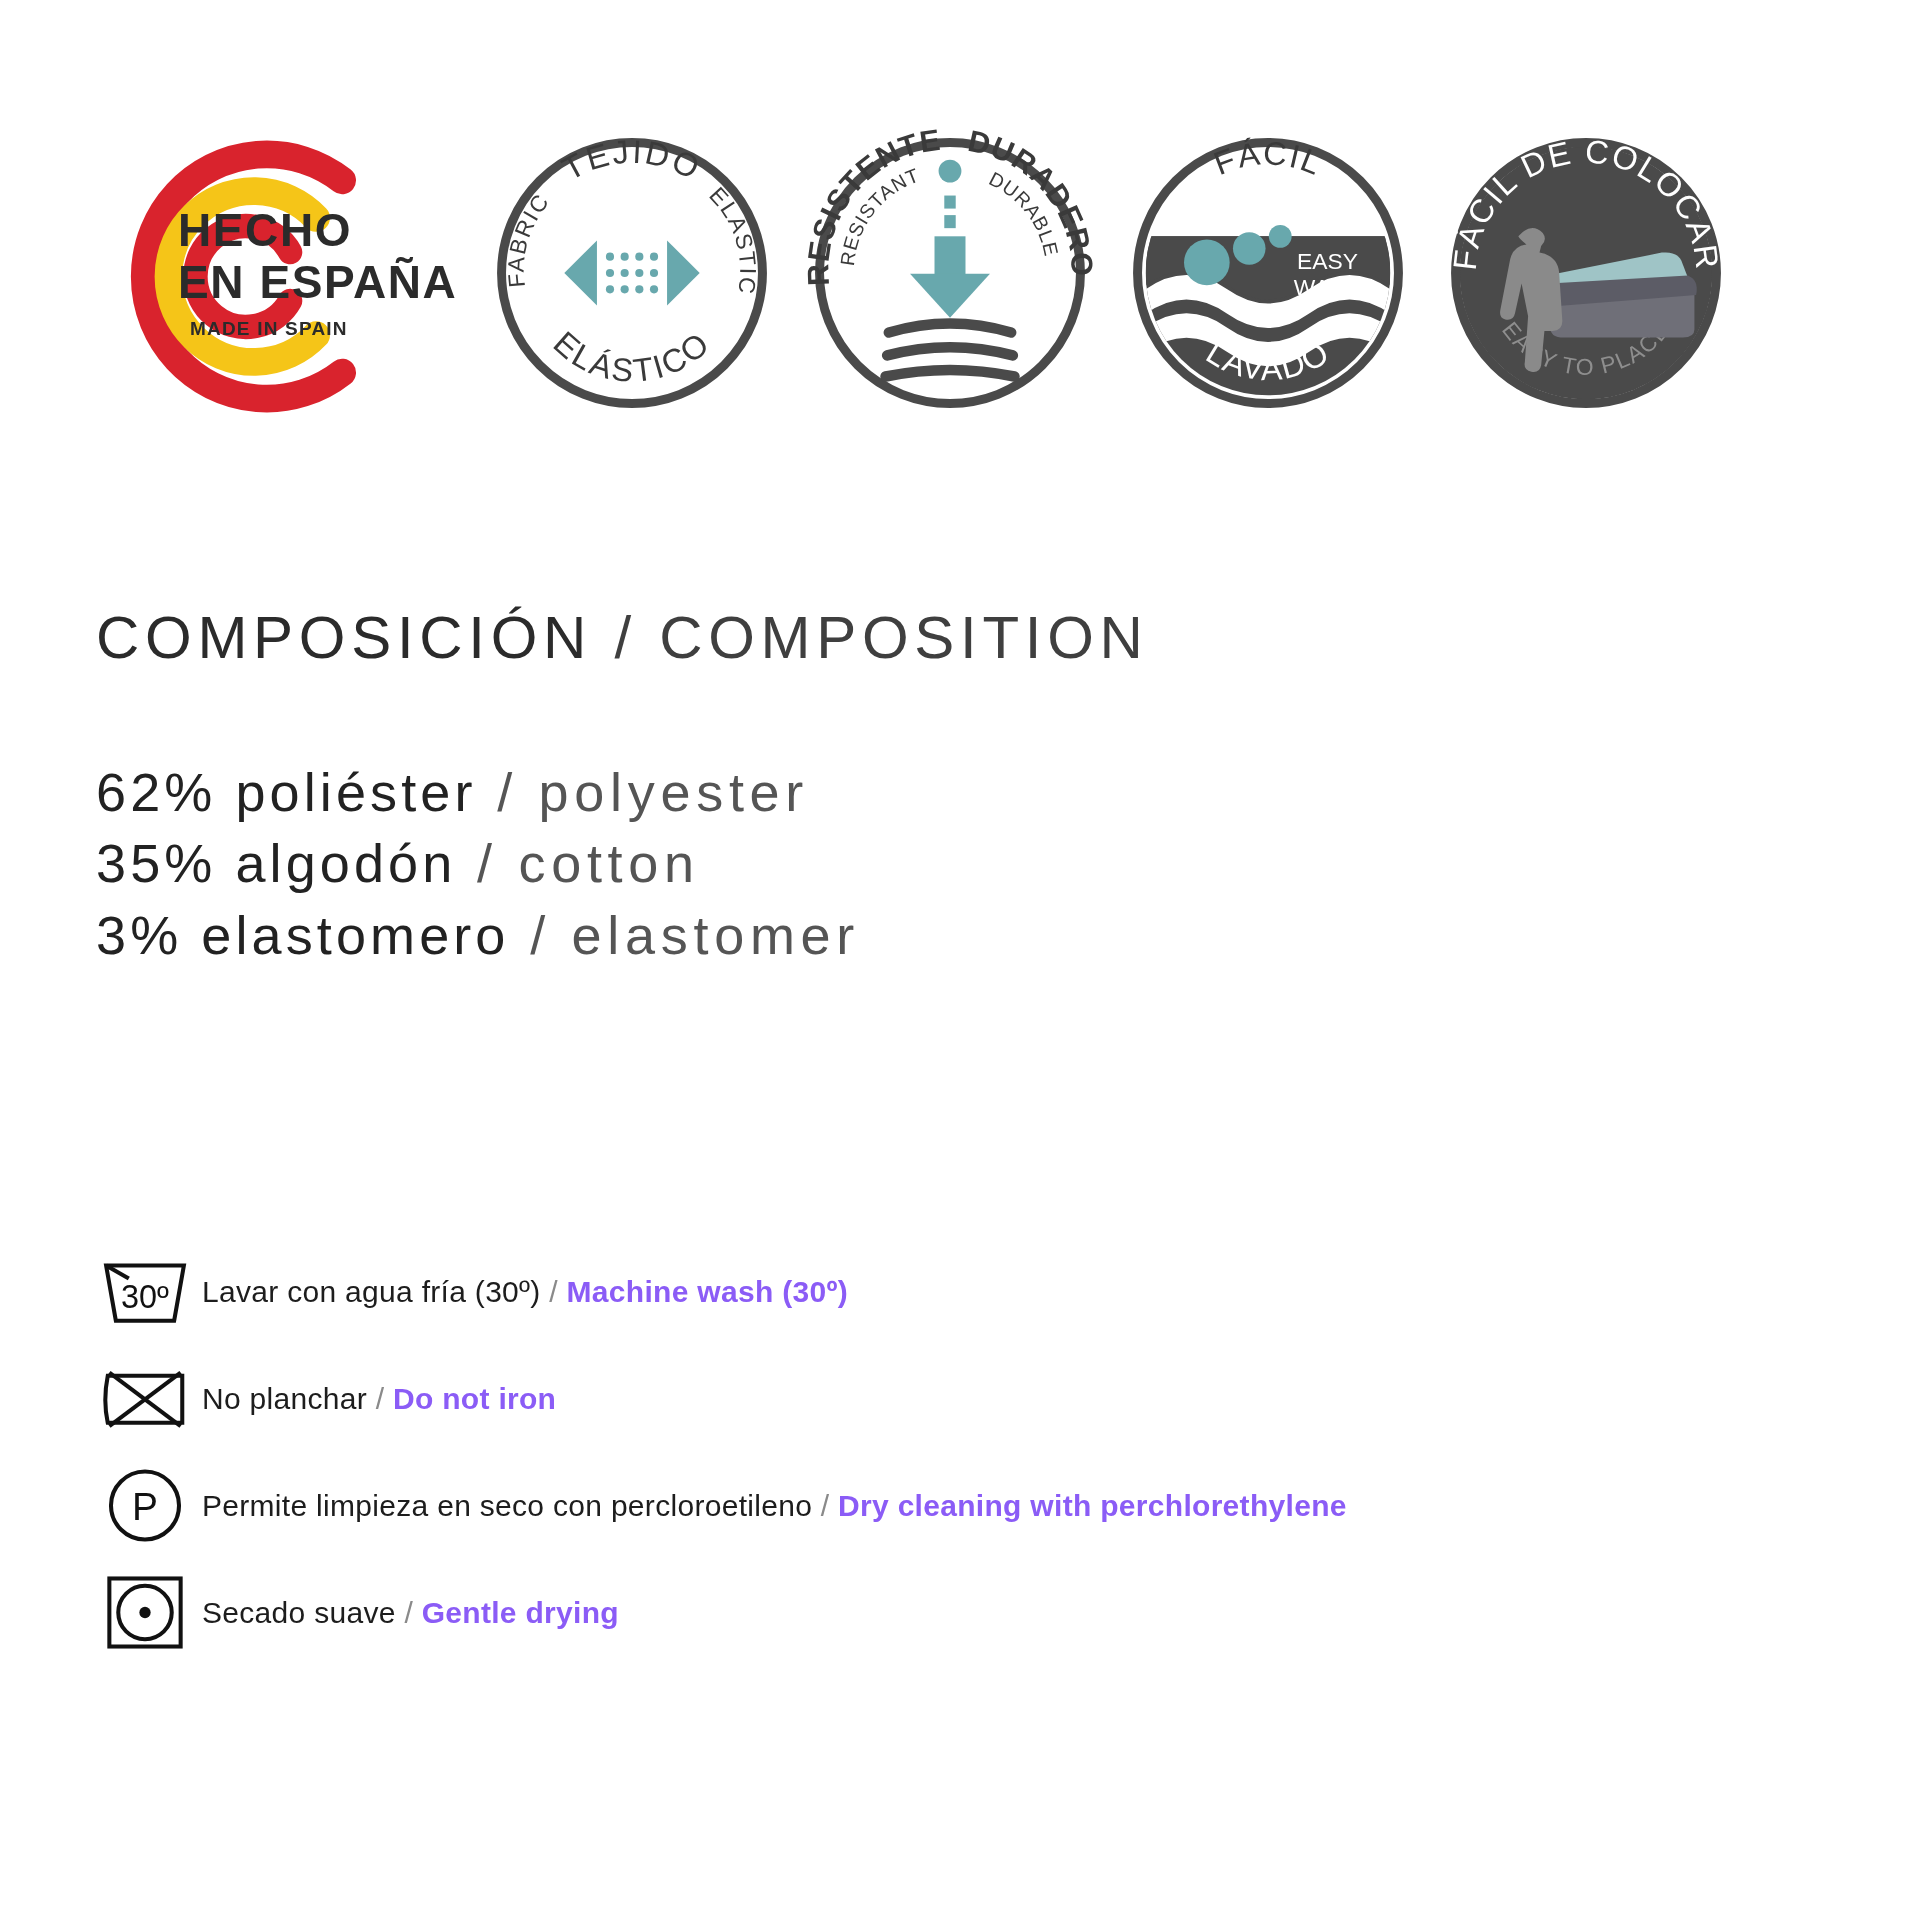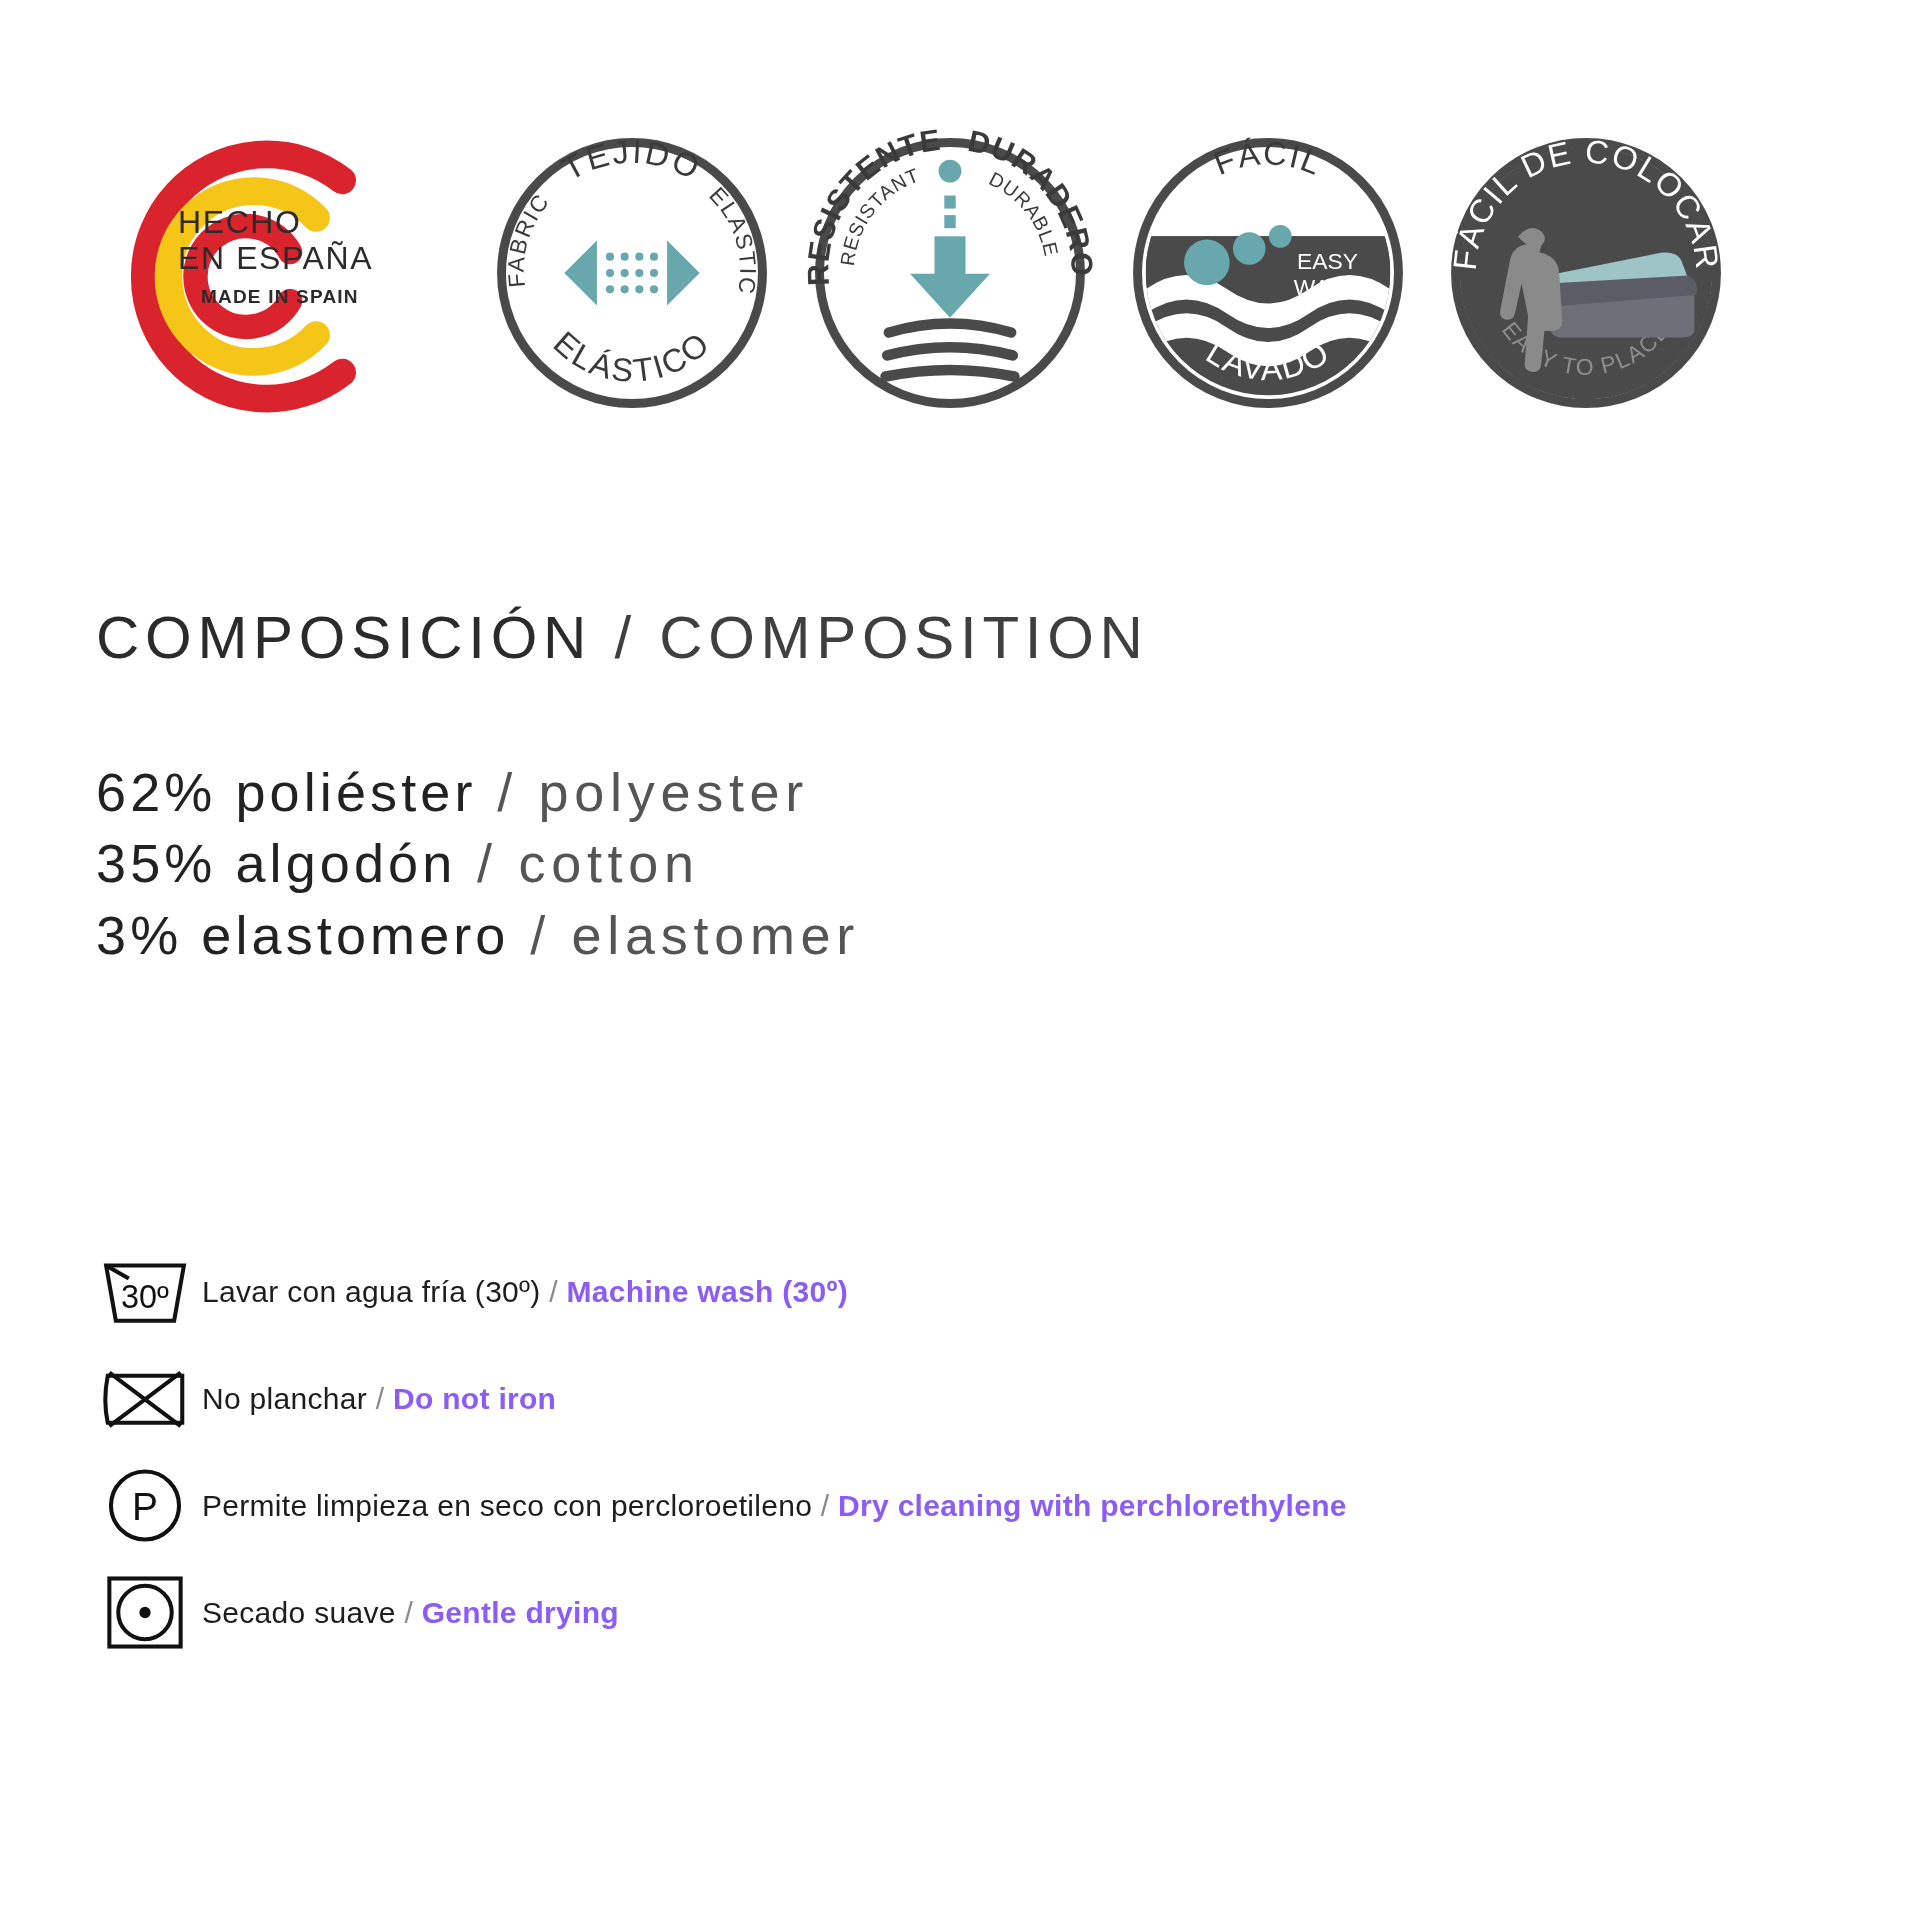--- a/index.html
+++ b/index.html
@@ -43,7 +43,7 @@
     color: #2b2b2b;
   }
   .spain-l1, .spain-l2 {
-    font-size: 32px; font-weight: normal; letter-spacing: 1.6px; line-height: 1.12;
+    font-size: 46px; font-weight: bold; letter-spacing: 1.6px; line-height: 1.12;
   }
   .spain-l3 {
     font-size: 19px; font-weight: bold; letter-spacing: 1.2px;

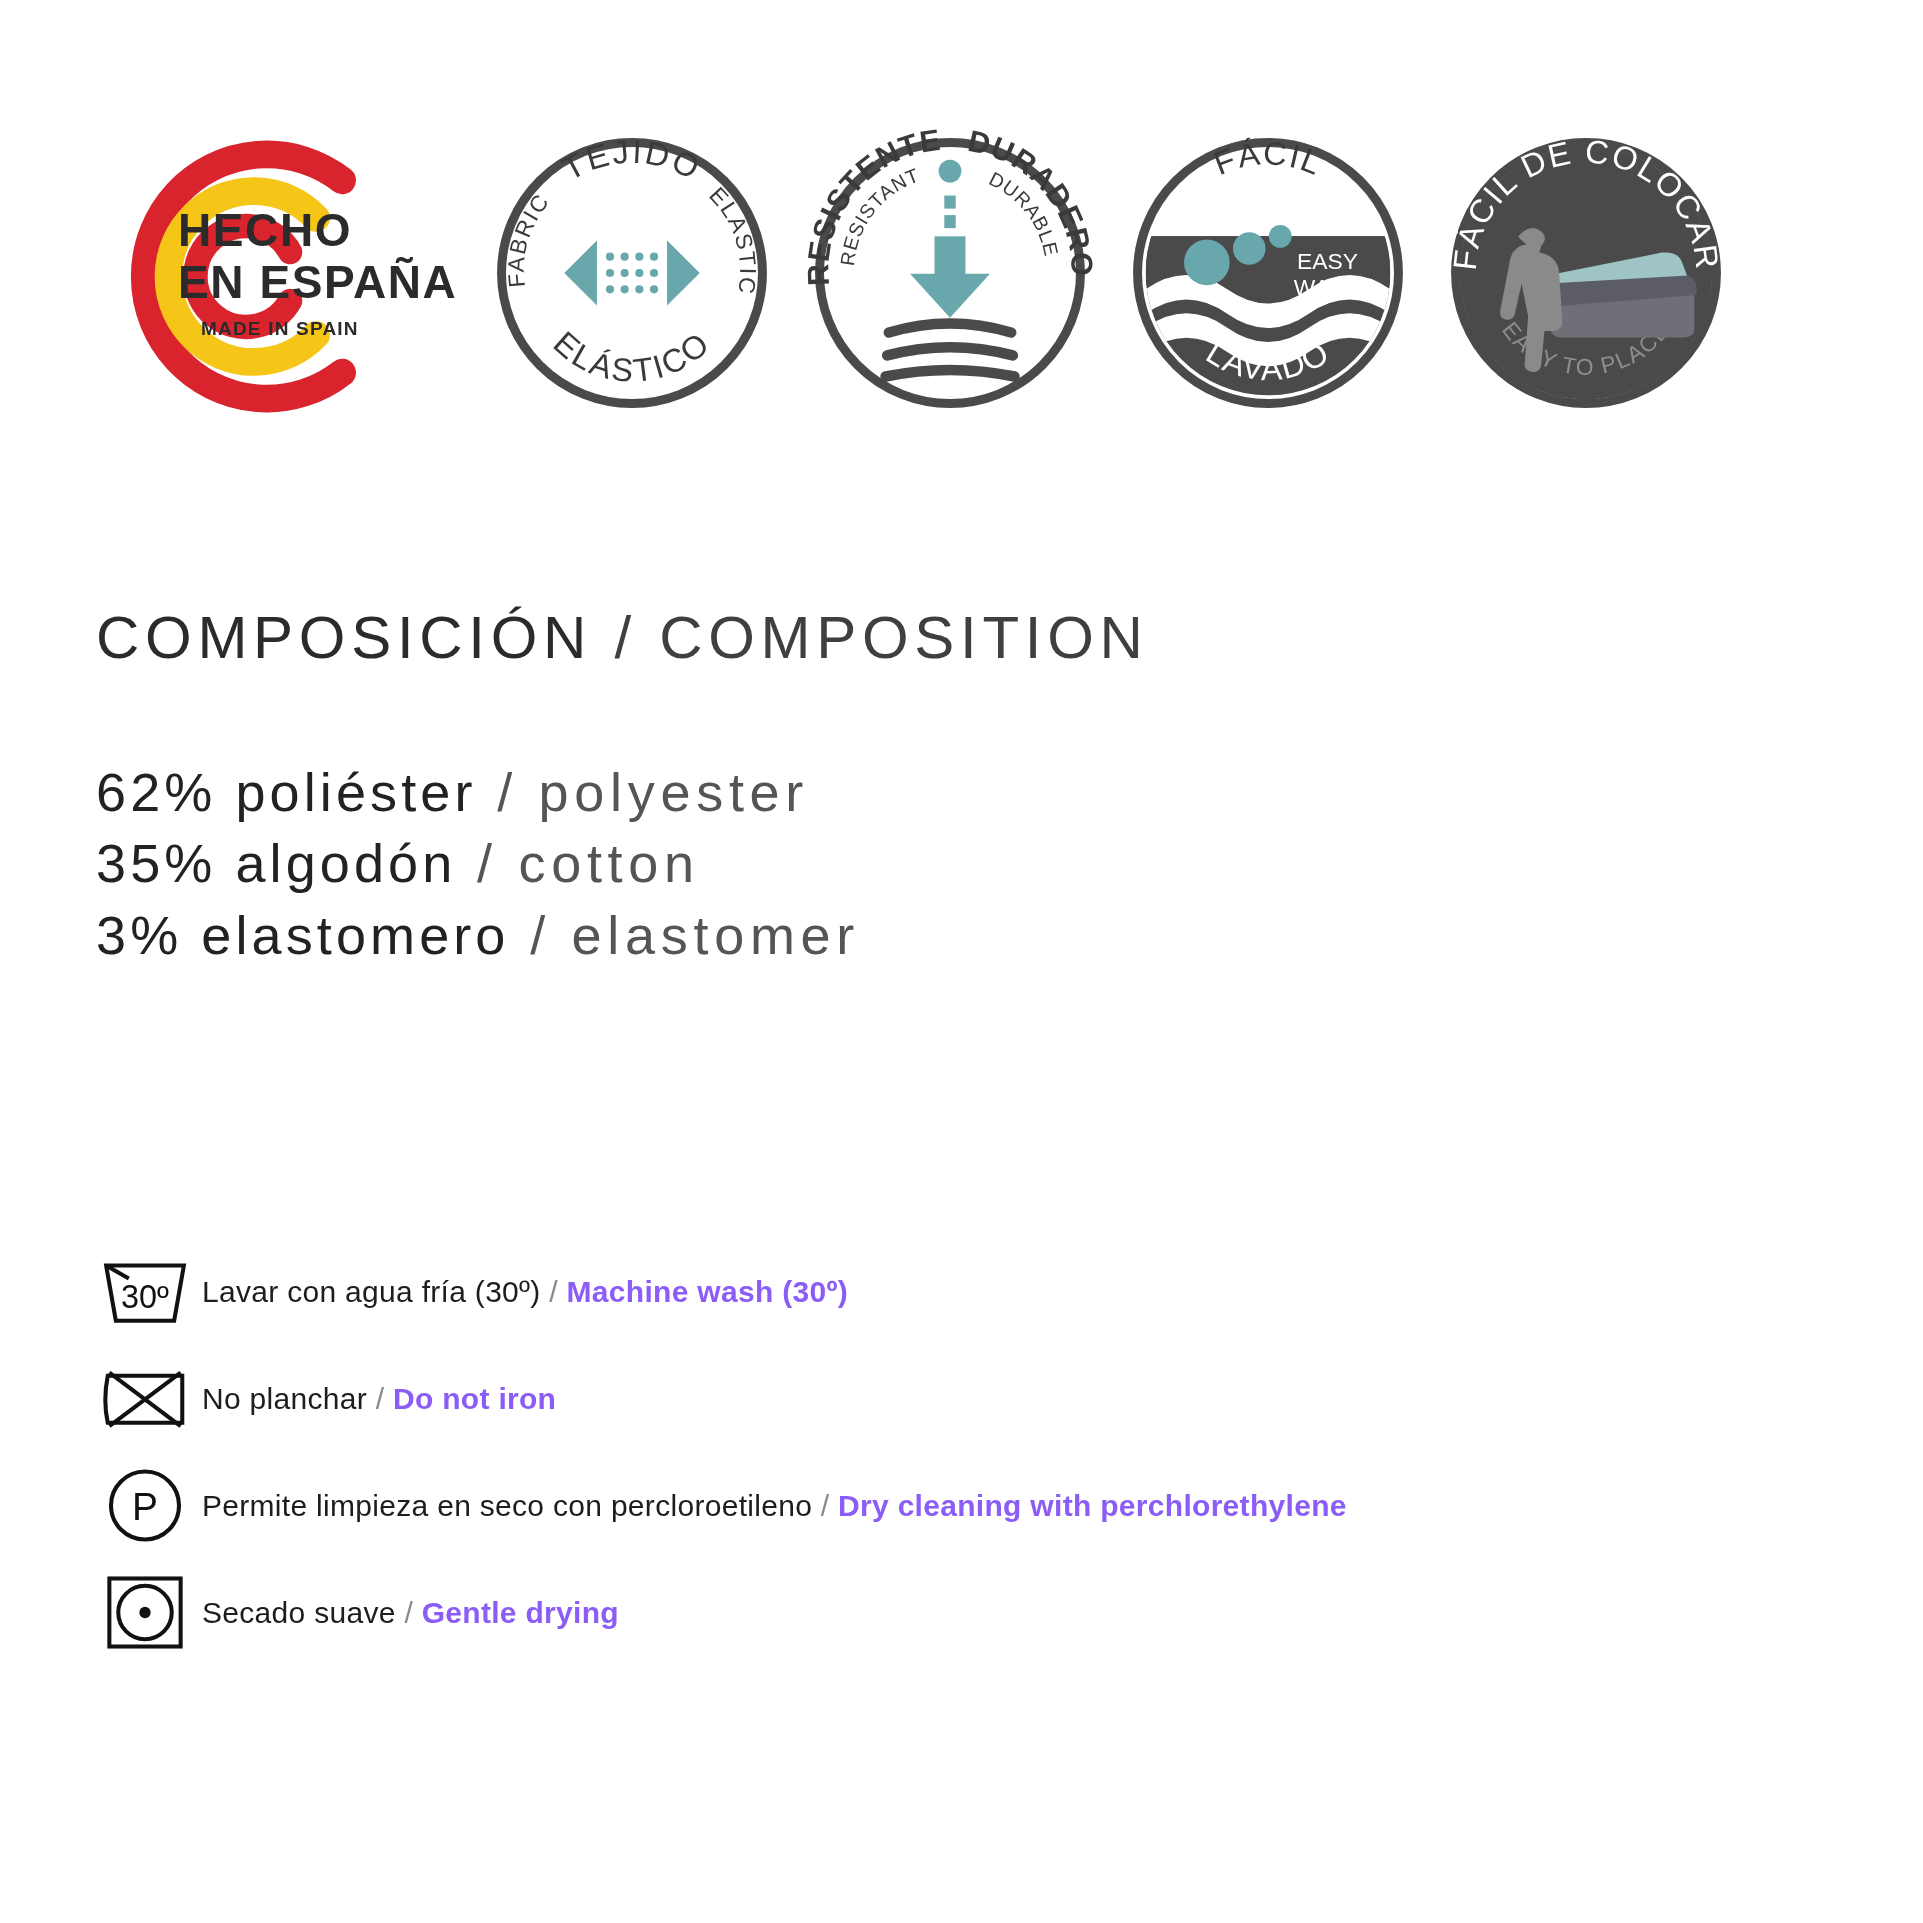--- a/index.html
+++ b/index.html
@@ -47,7 +47,7 @@
   }
   .spain-l3 {
     font-size: 19px; font-weight: bold; letter-spacing: 1.2px;
-    margin-top: 9.8px; margin-left: 23px;
+    margin-top: 9.8px; margin-left: 12px;
   }
 
   

